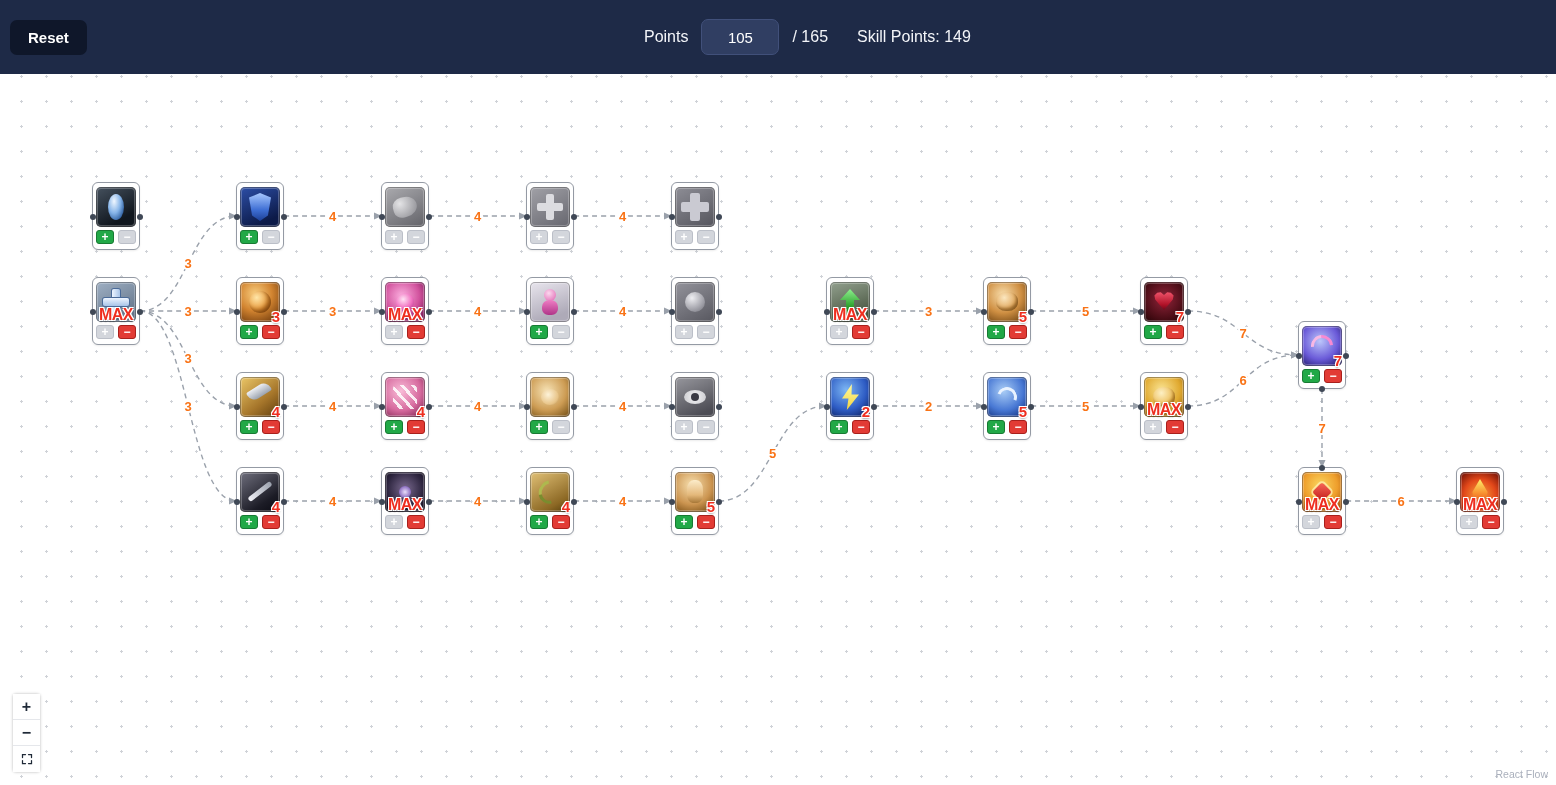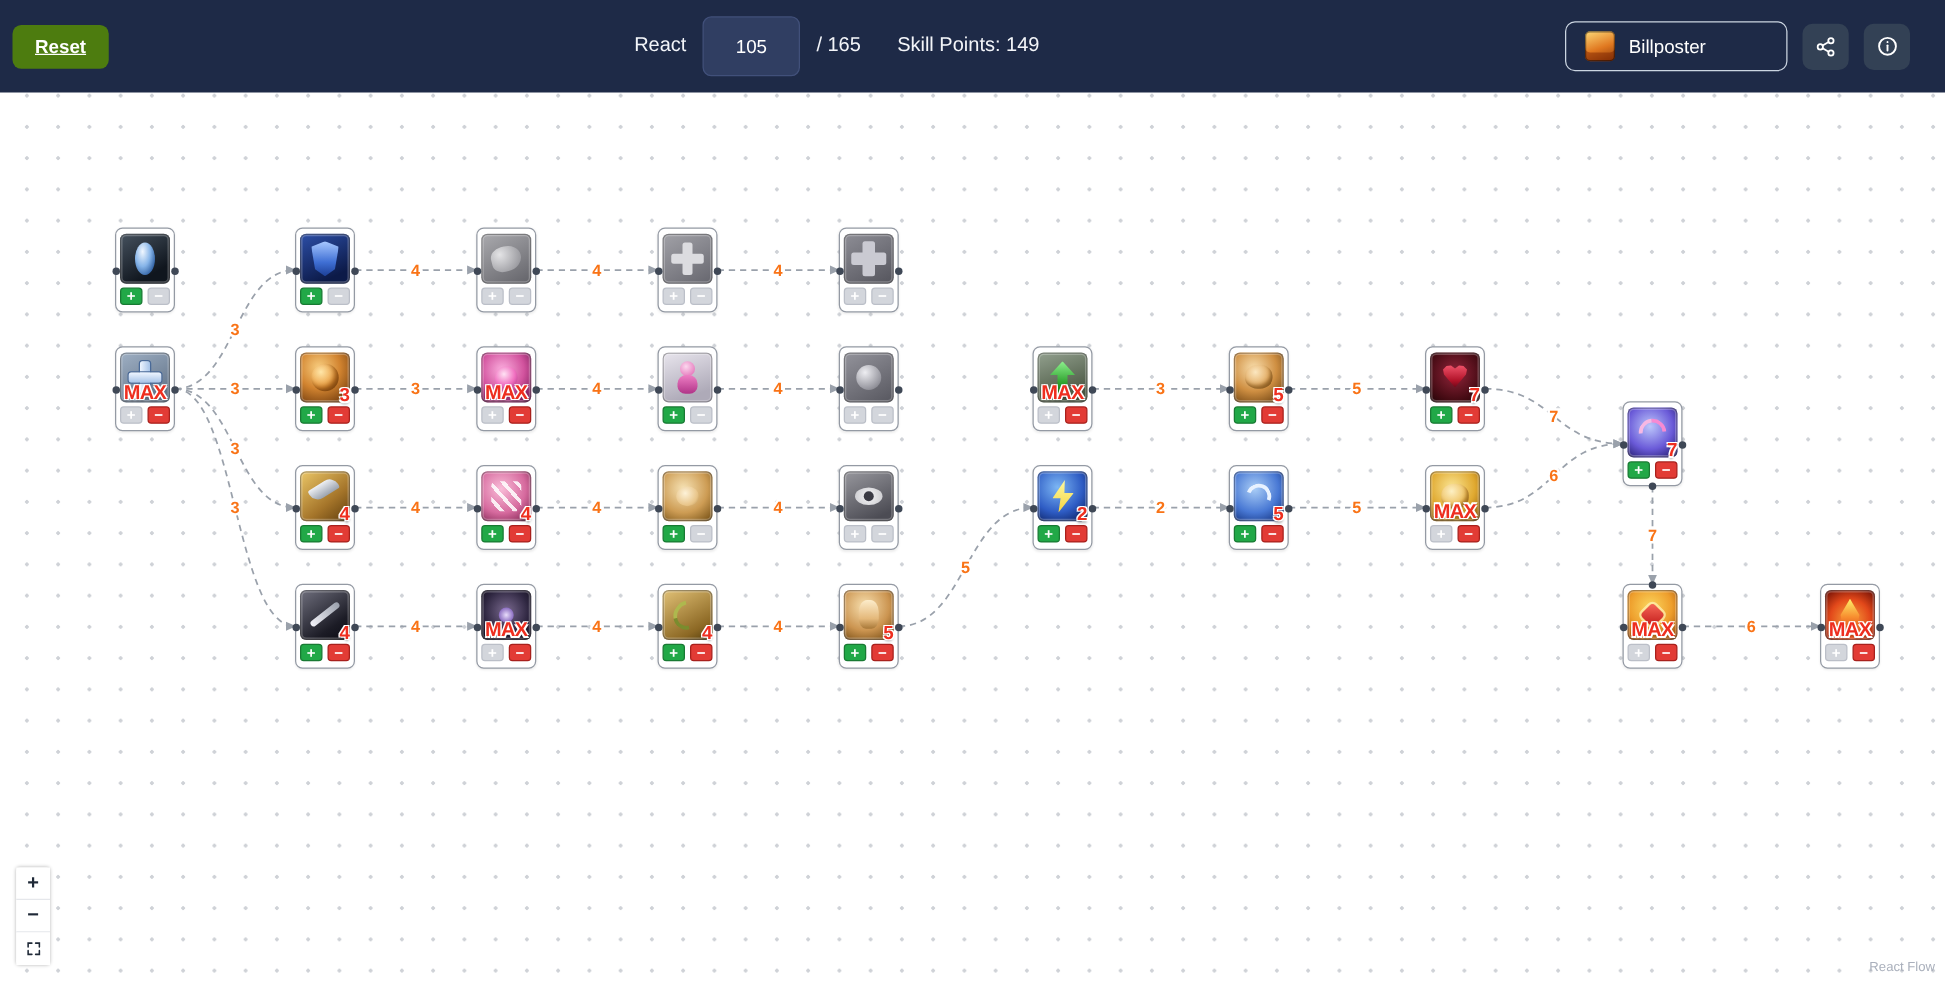--- a/index.html
+++ b/index.html
@@ -8,8 +8,8 @@
   
   header { position:absolute; top:0; left:0; right:0; height:74px; background:#1e2a47;
            display:flex; align-items:center; padding:0 28px 0 10px; z-index:20; }
-  .reset-btn { background:#4d7c0f; color:#fff; border:none; border-radius:7px; padding:9px 18px;
-               font-size:15px; font-weight:600; cursor:pointer; font-family:inherit;text-decoration:underline; }
+  .reset-btn { background:#0f172a; color:#fff; border:none; border-radius:7px; padding:9px 18px;
+               font-size:15px; font-weight:600; cursor:pointer; font-family:inherit; }
   .center-group { flex:1; display:flex; align-items:center; justify-content:center; gap:13px;
                   color:#f3f5f9; font-size:16px; }
   .level-input { width:78px; height:48px; background:#303e62; border:1px solid #41507a; border-radius:7px;

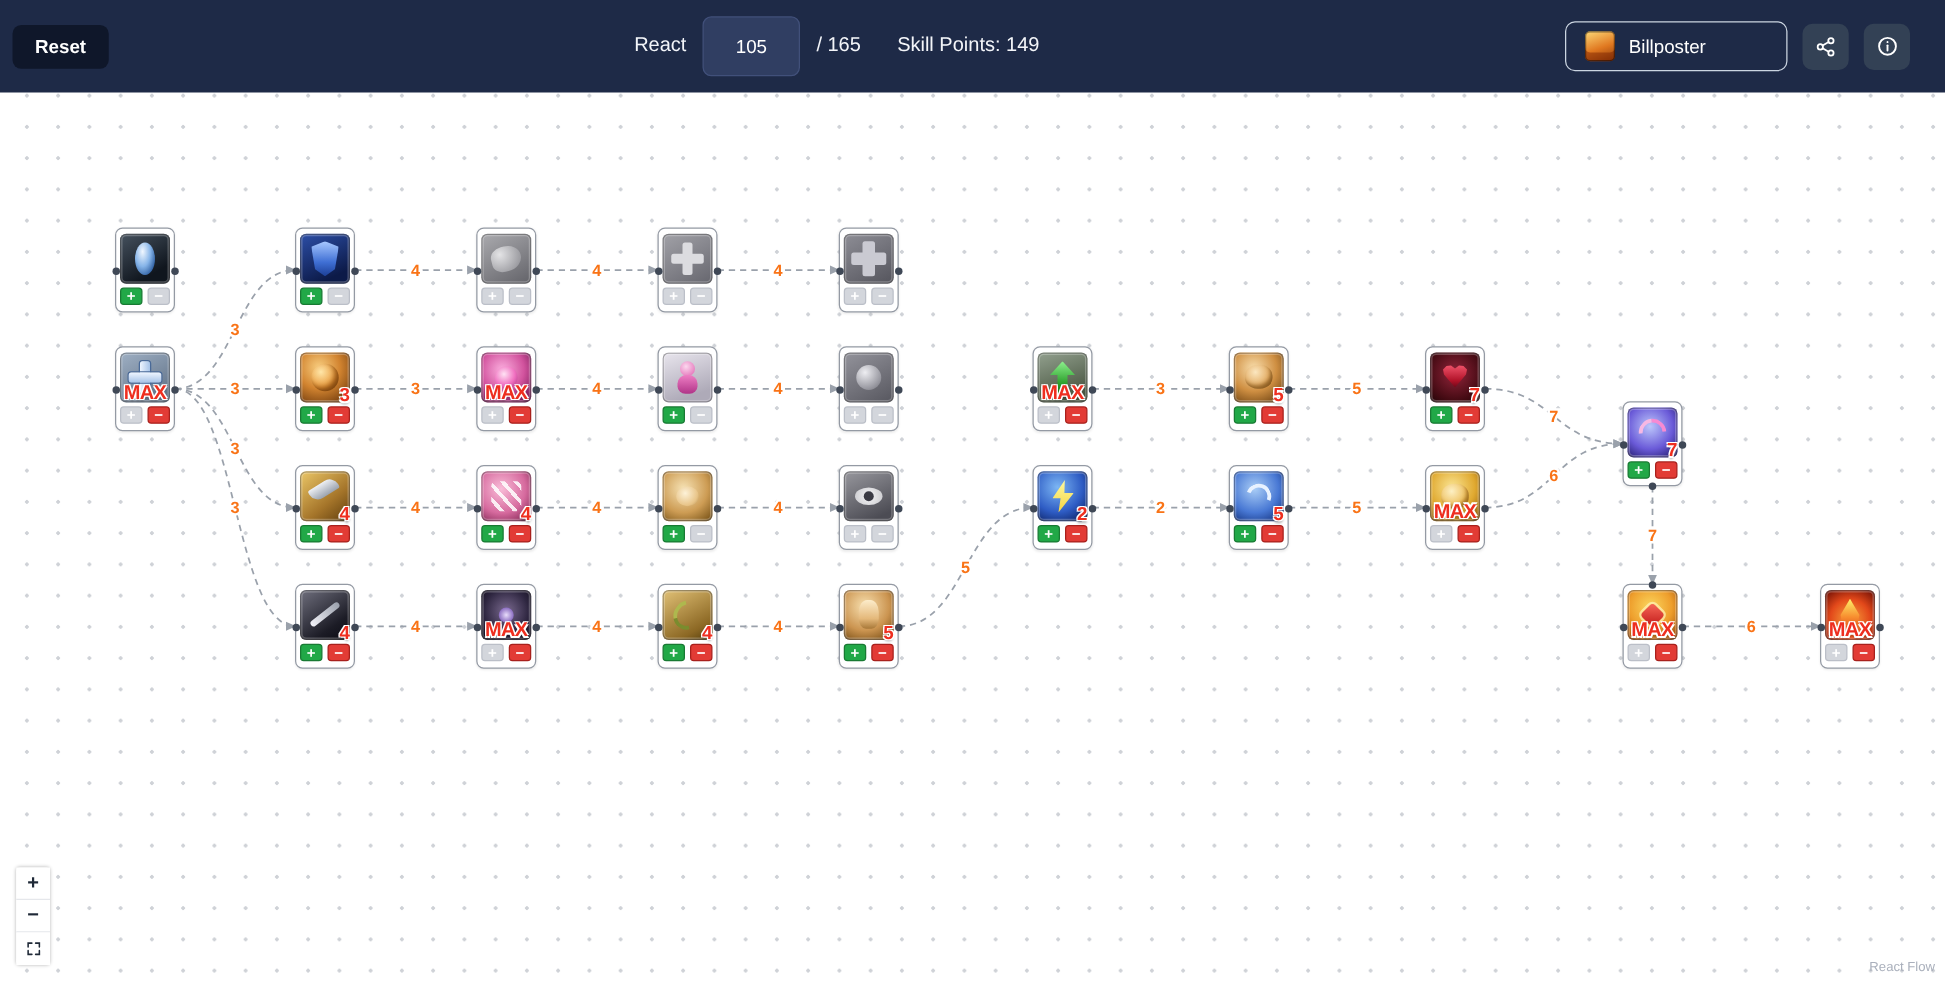--- a/index.html
+++ b/index.html
@@ -133,7 +133,7 @@
 <header>
   <button class="reset-btn">Reset</button>
   <div class="center-group">
-    <span>React</span>
+    <span>Points</span>
     <input class="level-input" value="105" style="">
     <span>/ 165</span>
     <span class="skill-points">Skill Points: 149</span>

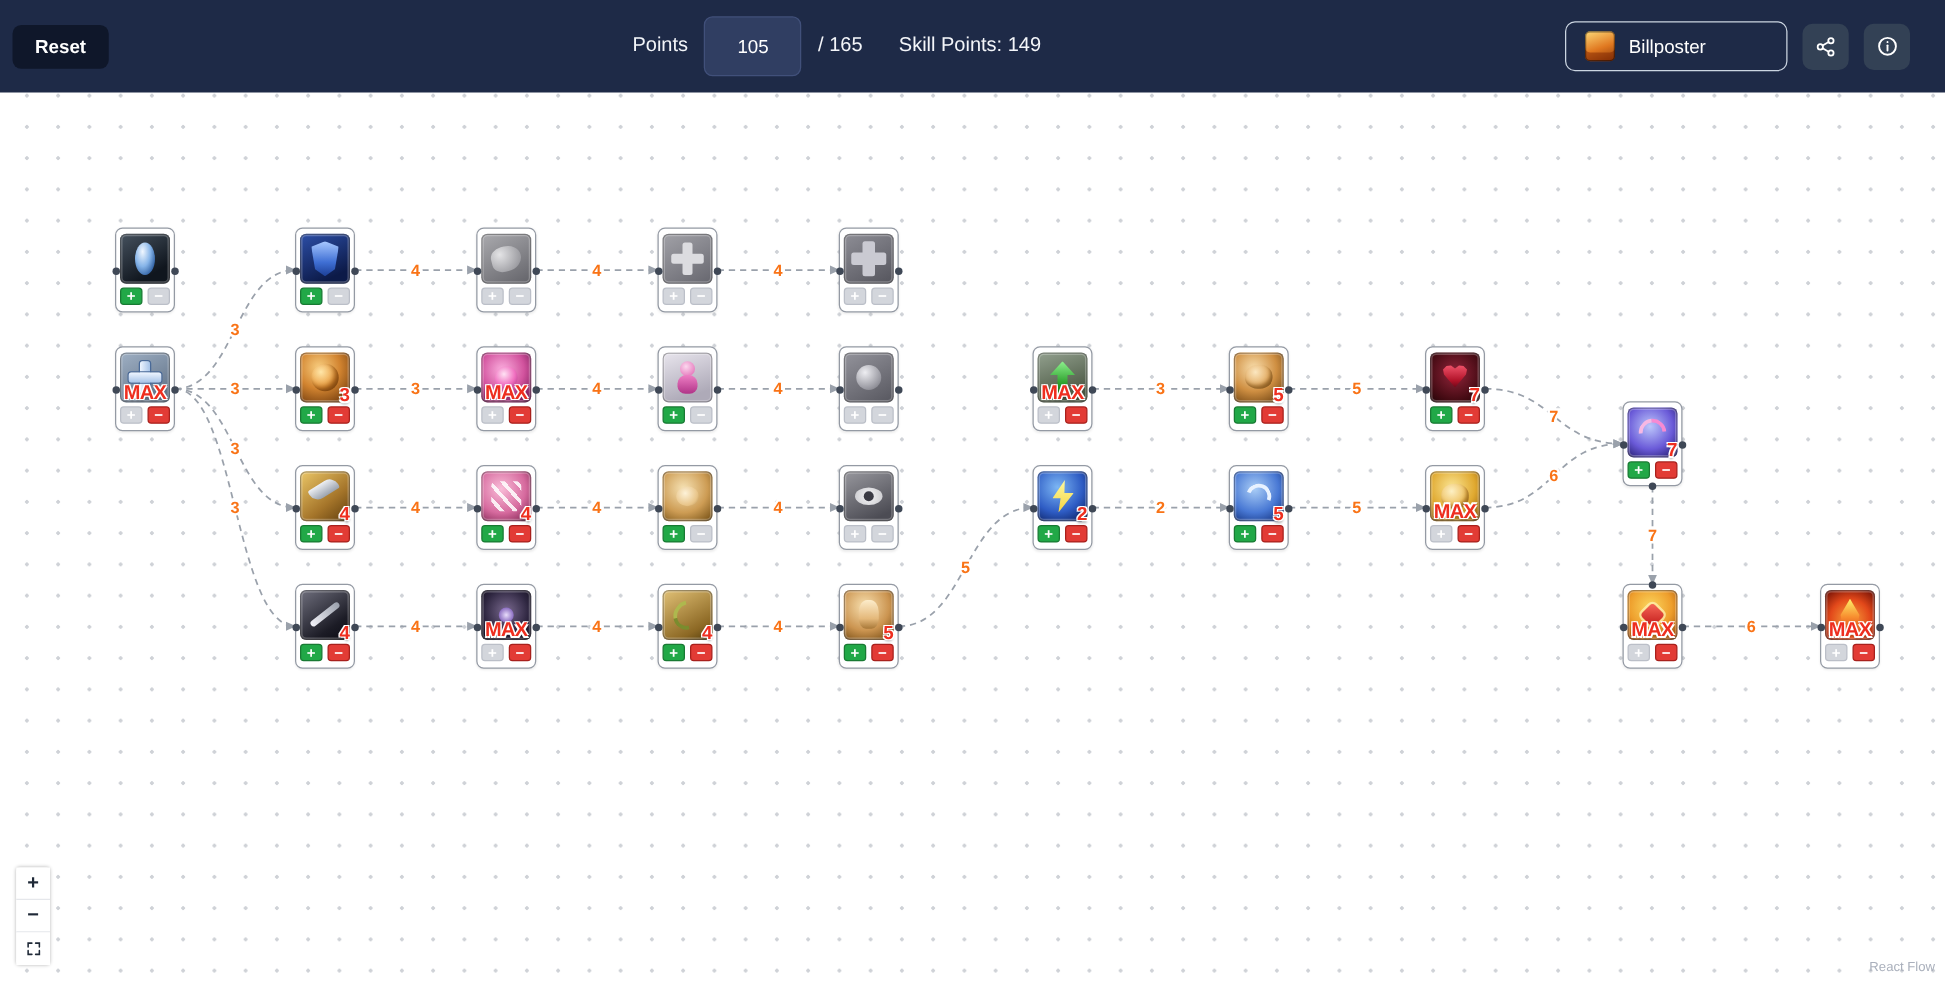--- a/index.html
+++ b/index.html
@@ -12,7 +12,7 @@
                font-size:15px; font-weight:600; cursor:pointer; font-family:inherit; }
   .center-group { flex:1; display:flex; align-items:center; justify-content:center; gap:13px;
                   color:#f3f5f9; font-size:16px; }
-  .level-input { width:78px; height:48px; background:#303e62; border:1px solid #41507a; border-radius:7px;
+  .level-input { width:78px; height:36px; background:#303e62; border:1px solid #41507a; border-radius:7px;
                  color:#fff; text-align:center; font-size:15px; font-family:inherit; }
   .skill-points { margin-left:16px; }
   .right-group { display:flex; align-items:center; }

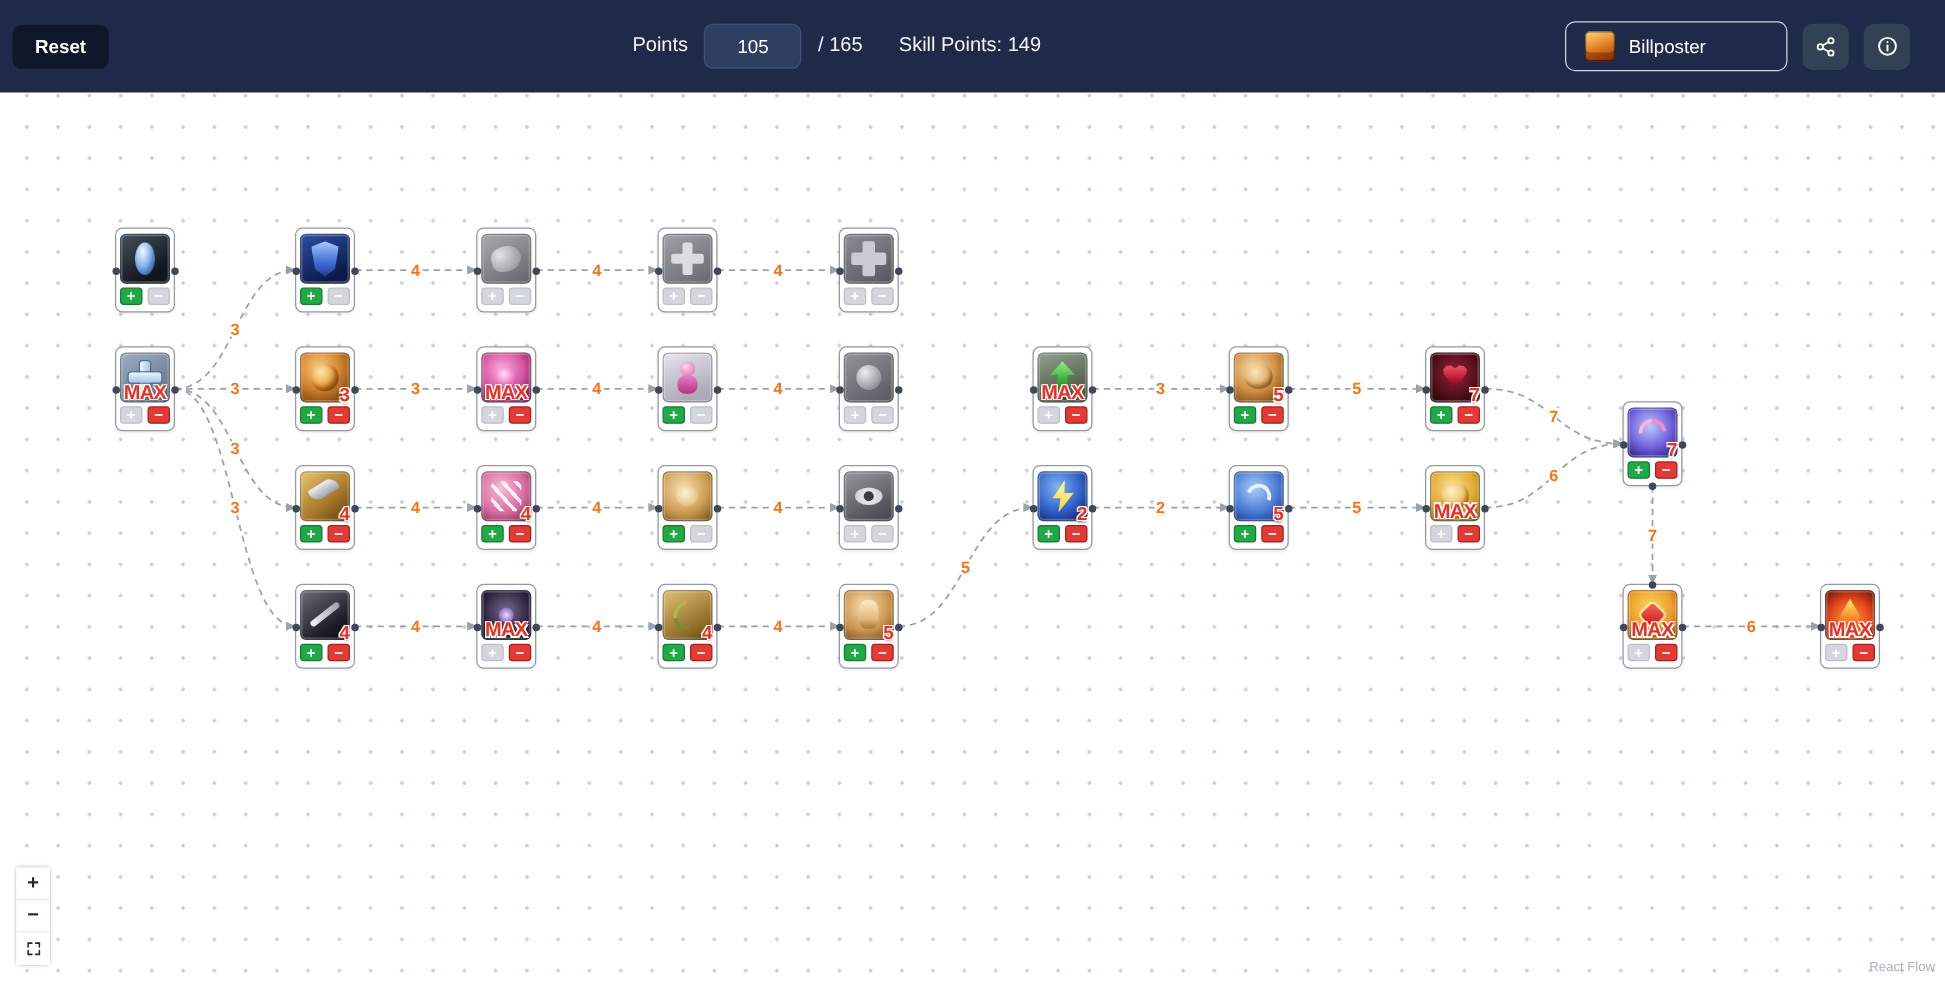--- a/index.html
+++ b/index.html
@@ -137,28 +137,6 @@
     <input class="level-input" value="105" style="">
     <span>/ 165</span>
     <span class="skill-points">Skill Points: 149</span>
-  </div>
-  <div class="right-group">
-    <div class="class-select">
-      <span class="class-icon"></span>
-      <span>Billposter</span>
-    </div>
-    <button class="icon-btn">
-      <svg width="17" height="17" viewBox="0 0 24 24" fill="none" stroke="#ffffff" stroke-width="2" stroke-linecap="round">
-        <circle cx="18" cy="5" r="3"></circle>
-          <circle cx="6" cy="12" r="3"></circle>
-          <circle cx="18" cy="19" r="3"></circle>
-        <line x1="8.6" y1="10.5" x2="15.4" y2="6.5"></line>
-          <line x1="8.6" y1="13.5" x2="15.4" y2="17.5"></line>
-      </svg>
-    </button>
-    <button class="icon-btn">
-      <svg width="18" height="18" viewBox="0 0 24 24" fill="none" stroke="#ffffff" stroke-width="2" stroke-linecap="round">
-        <circle cx="12" cy="12" r="9"></circle>
-          <line x1="12" y1="11" x2="12" y2="16.5"></line>
-          <line x1="12" y1="7.5" x2="12" y2="7.6"></line>
-      </svg>
-    </button>
   </div>
 </header>
 

